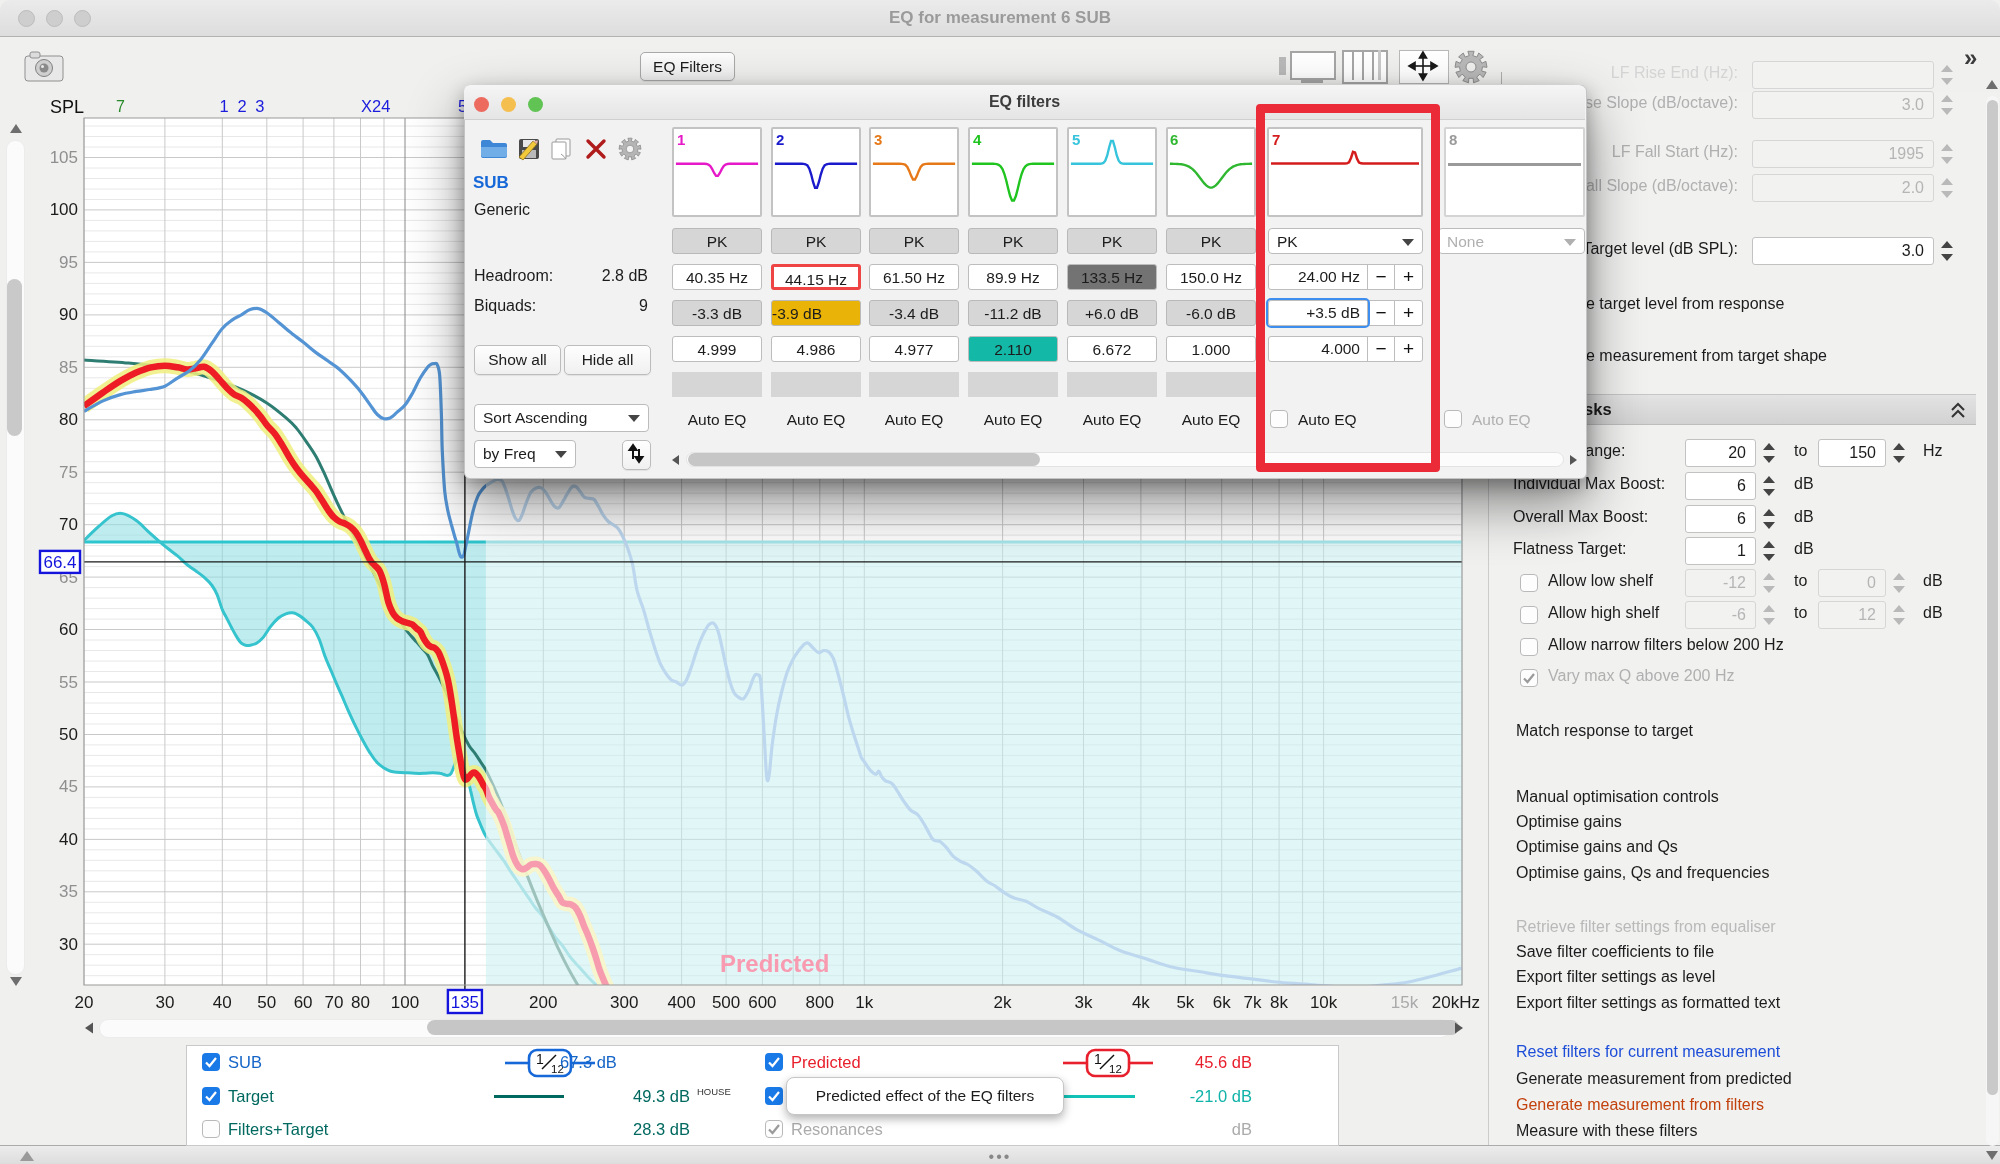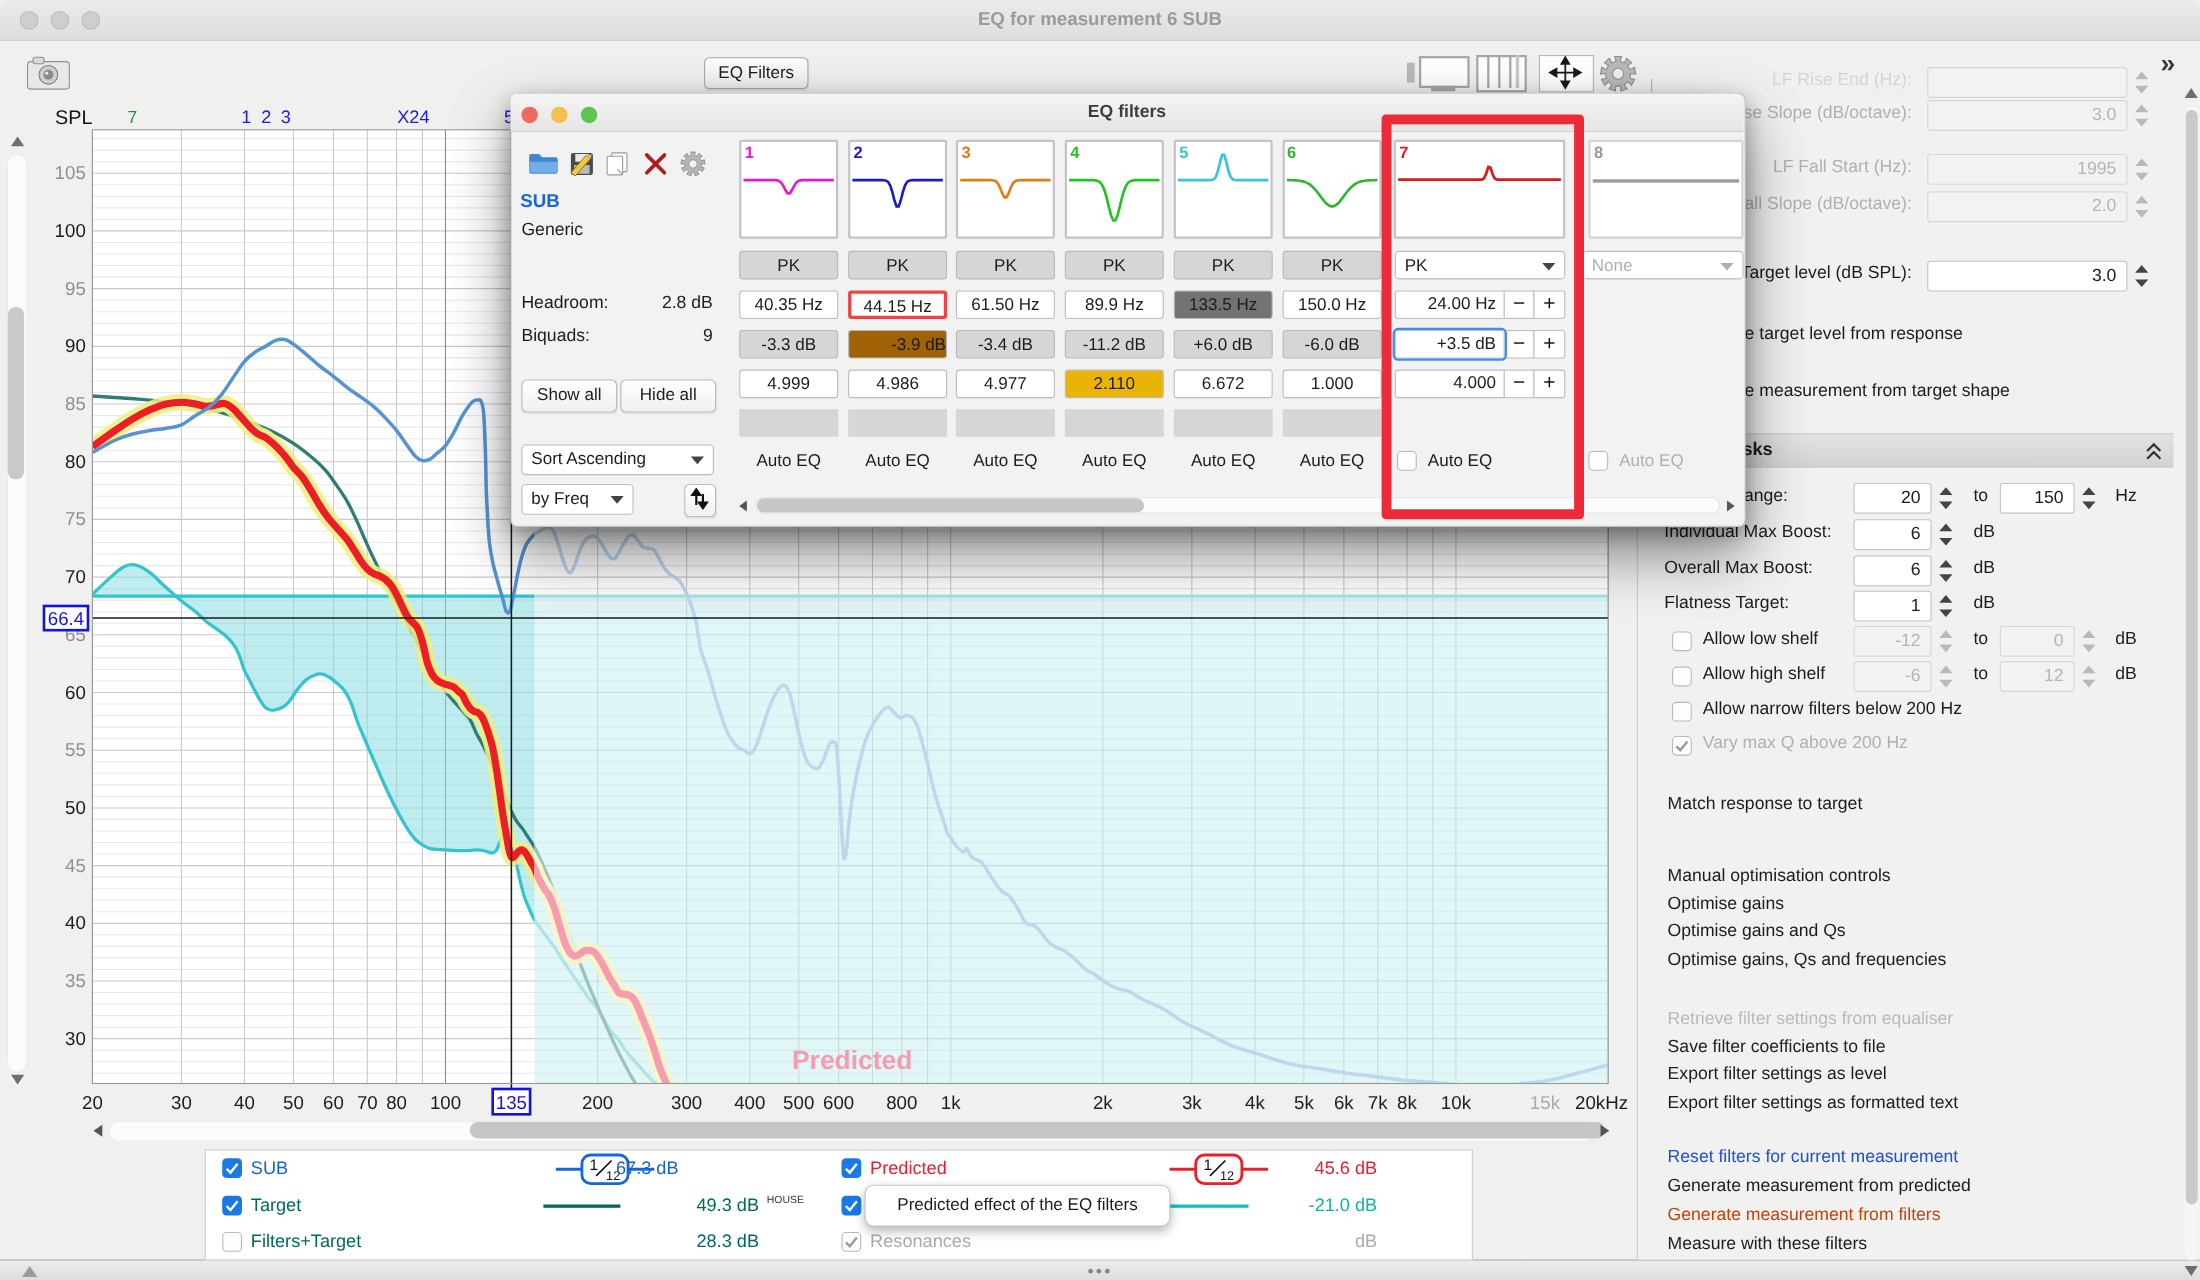--- a/index.html
+++ b/index.html
@@ -541,7 +541,7 @@
   </svg>
 <div class="abs" style="left:771px;top:228px;width:90px;height:26px;background:#d6d6d6;border:1px solid #b9b9b9;border-radius:3px;box-sizing:border-box;text-align:center;line-height:25px;font-size:15.5px;color:#1c1c1c;">PK</div>
 <div class="abs" style="left:771px;top:264px;width:90px;height:26px;background:#fff;border:3px solid #ef4444;border-radius:3px;box-sizing:border-box;text-align:center;line-height:25px;font-size:15.5px;color:#1c1c1c;">44.15 Hz</div>
-<div class="abs" style="left:771px;top:300px;width:90px;height:26px;background:#a16207;border:1px solid #b9b9b9;border-radius:3px;box-sizing:border-box;text-align:right;line-height:25px;font-size:15.5px;color:#1c1c1c;">-3.9 dB</div>
+<div class="abs" style="left:771px;top:300px;width:90px;height:26px;background:#eab308;border:1px solid #b9b9b9;border-radius:3px;box-sizing:border-box;text-align:left;line-height:25px;font-size:15.5px;color:#1c1c1c;">-3.9 dB</div>
 <div class="abs" style="left:771px;top:336px;width:90px;height:26px;background:#fff;border:1px solid #bdbdbd;border-radius:3px;box-sizing:border-box;text-align:center;line-height:25px;font-size:15.5px;color:#1c1c1c;">4.986</div>
 <div class="abs" style="left:771px;top:372px;width:90px;height:25px;background:#d6d6d6;"></div>
 <div class="abs" style="left:771px;top:411px;width:90px;text-align:center;font-size:15.5px;color:#1c1c1c;">Auto EQ</div>

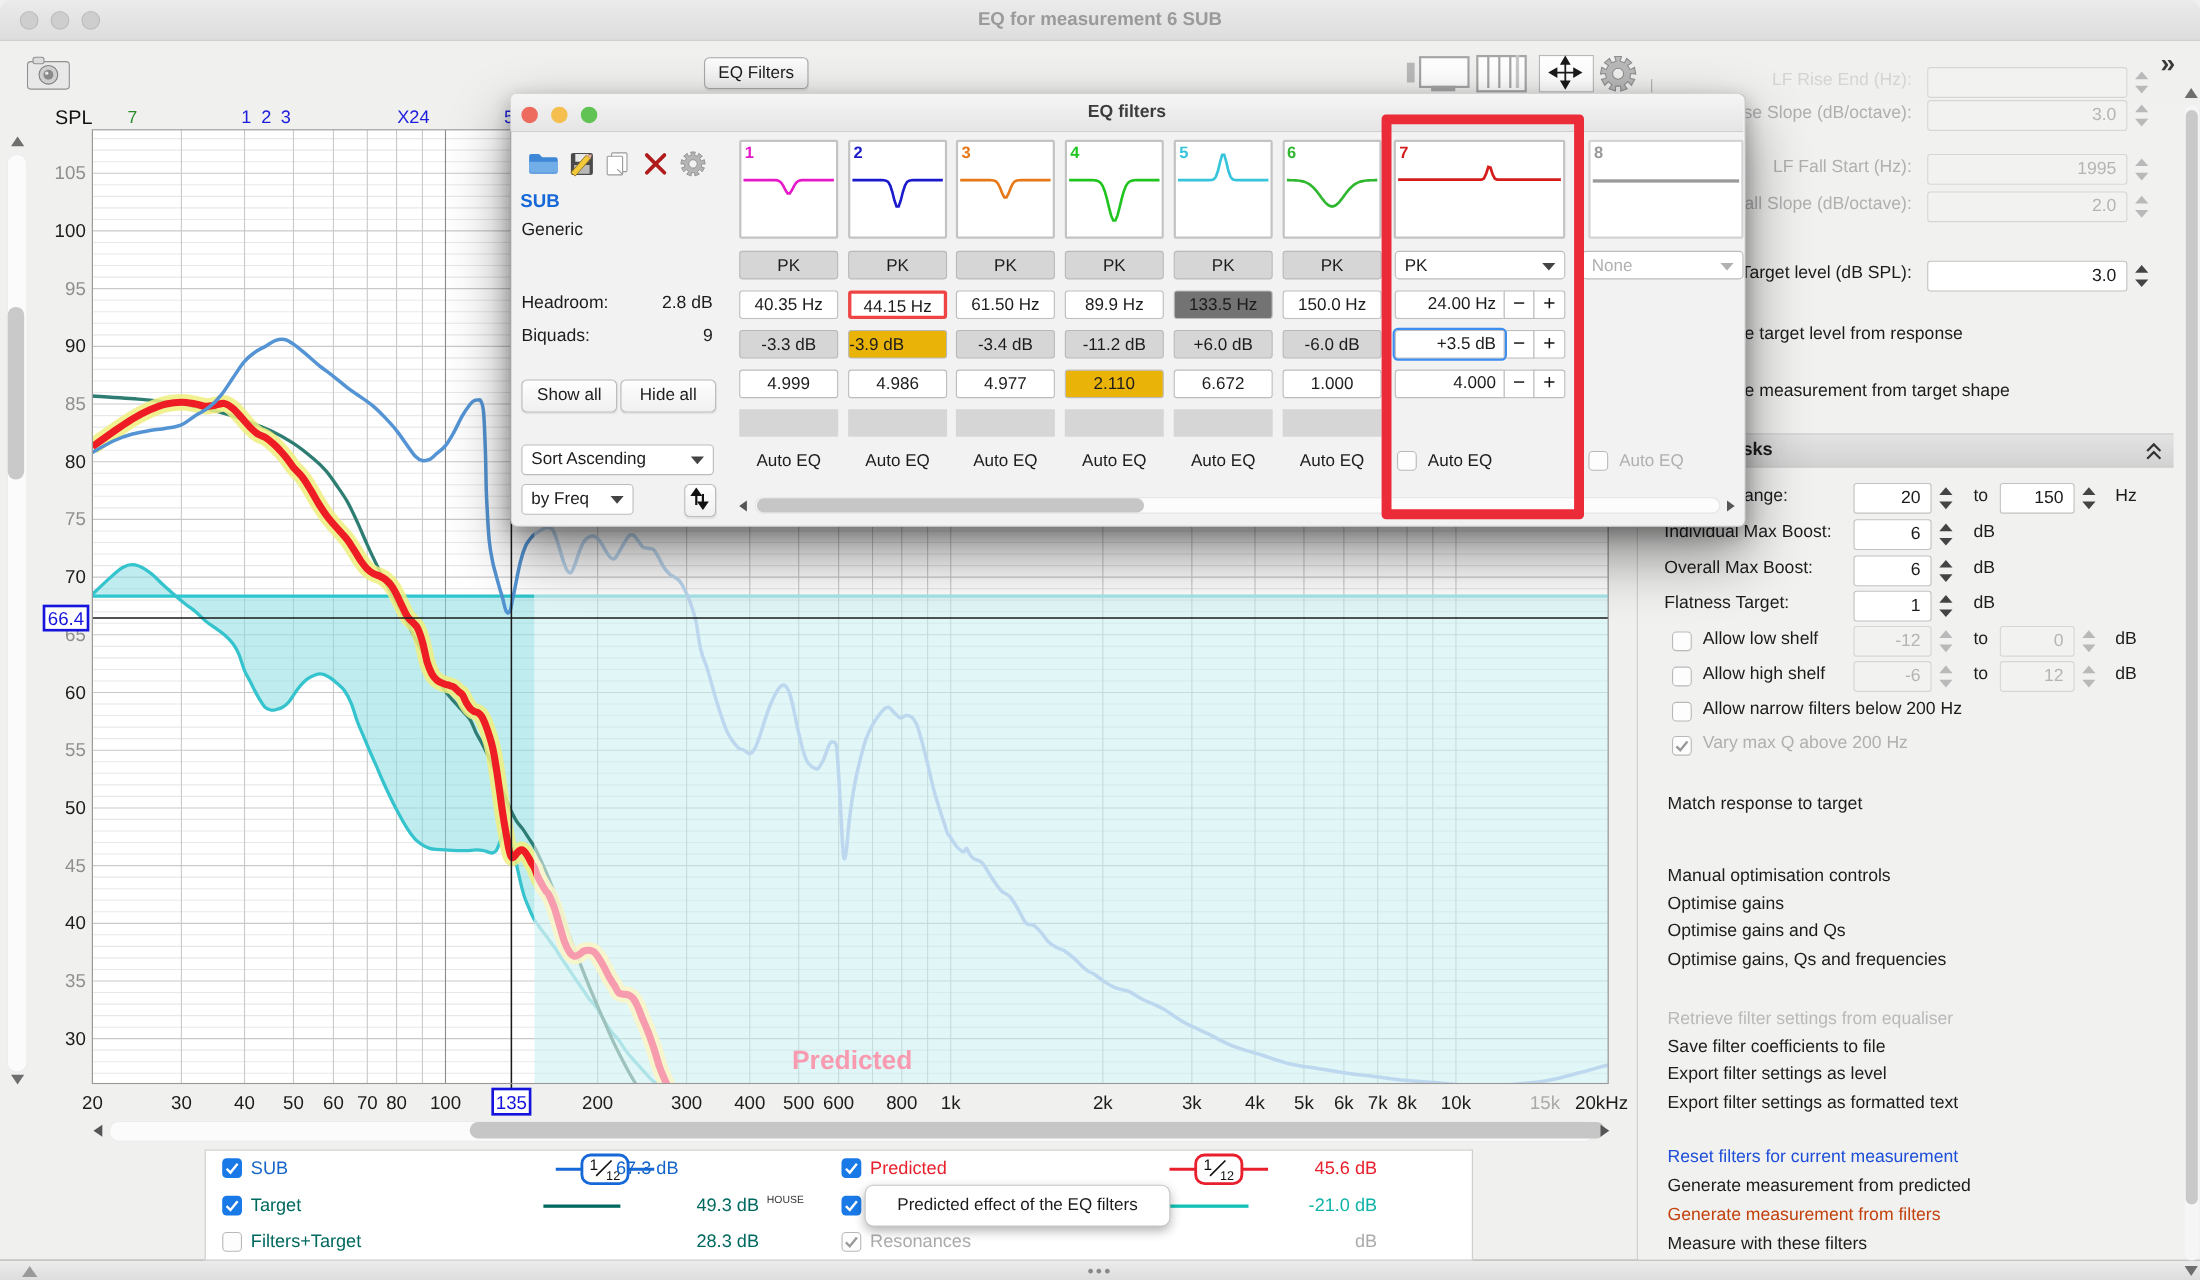--- a/index.html
+++ b/index.html
@@ -564,7 +564,7 @@
 <div class="abs" style="left:968px;top:228px;width:90px;height:26px;background:#d6d6d6;border:1px solid #b9b9b9;border-radius:3px;box-sizing:border-box;text-align:center;line-height:25px;font-size:15.5px;color:#1c1c1c;">PK</div>
 <div class="abs" style="left:968px;top:264px;width:90px;height:26px;background:#fff;border:1px solid #bdbdbd;border-radius:3px;box-sizing:border-box;text-align:center;line-height:25px;font-size:15.5px;color:#1c1c1c;">89.9 Hz</div>
 <div class="abs" style="left:968px;top:300px;width:90px;height:26px;background:#d6d6d6;border:1px solid #b9b9b9;border-radius:3px;box-sizing:border-box;text-align:center;line-height:25px;font-size:15.5px;color:#1c1c1c;">-11.2 dB</div>
-<div class="abs" style="left:968px;top:336px;width:90px;height:26px;background:#eab308;border:1px solid #bdbdbd;border-radius:3px;box-sizing:border-box;text-align:center;line-height:25px;font-size:15.5px;color:#1c1c1c;">2.110</div>
+<div class="abs" style="left:968px;top:336px;width:90px;height:26px;background:#14b8a6;border:1px solid #bdbdbd;border-radius:3px;box-sizing:border-box;text-align:center;line-height:25px;font-size:15.5px;color:#1c1c1c;">2.110</div>
 <div class="abs" style="left:968px;top:372px;width:90px;height:25px;background:#d6d6d6;"></div>
 <div class="abs" style="left:968px;top:411px;width:90px;text-align:center;font-size:15.5px;color:#1c1c1c;">Auto EQ</div>
 <div class="abs" style="left:1067px;top:127px;width:90px;height:90px;background:#fff;border:2px solid #c3c3c3;border-radius:2px;box-sizing:border-box;"></div>

